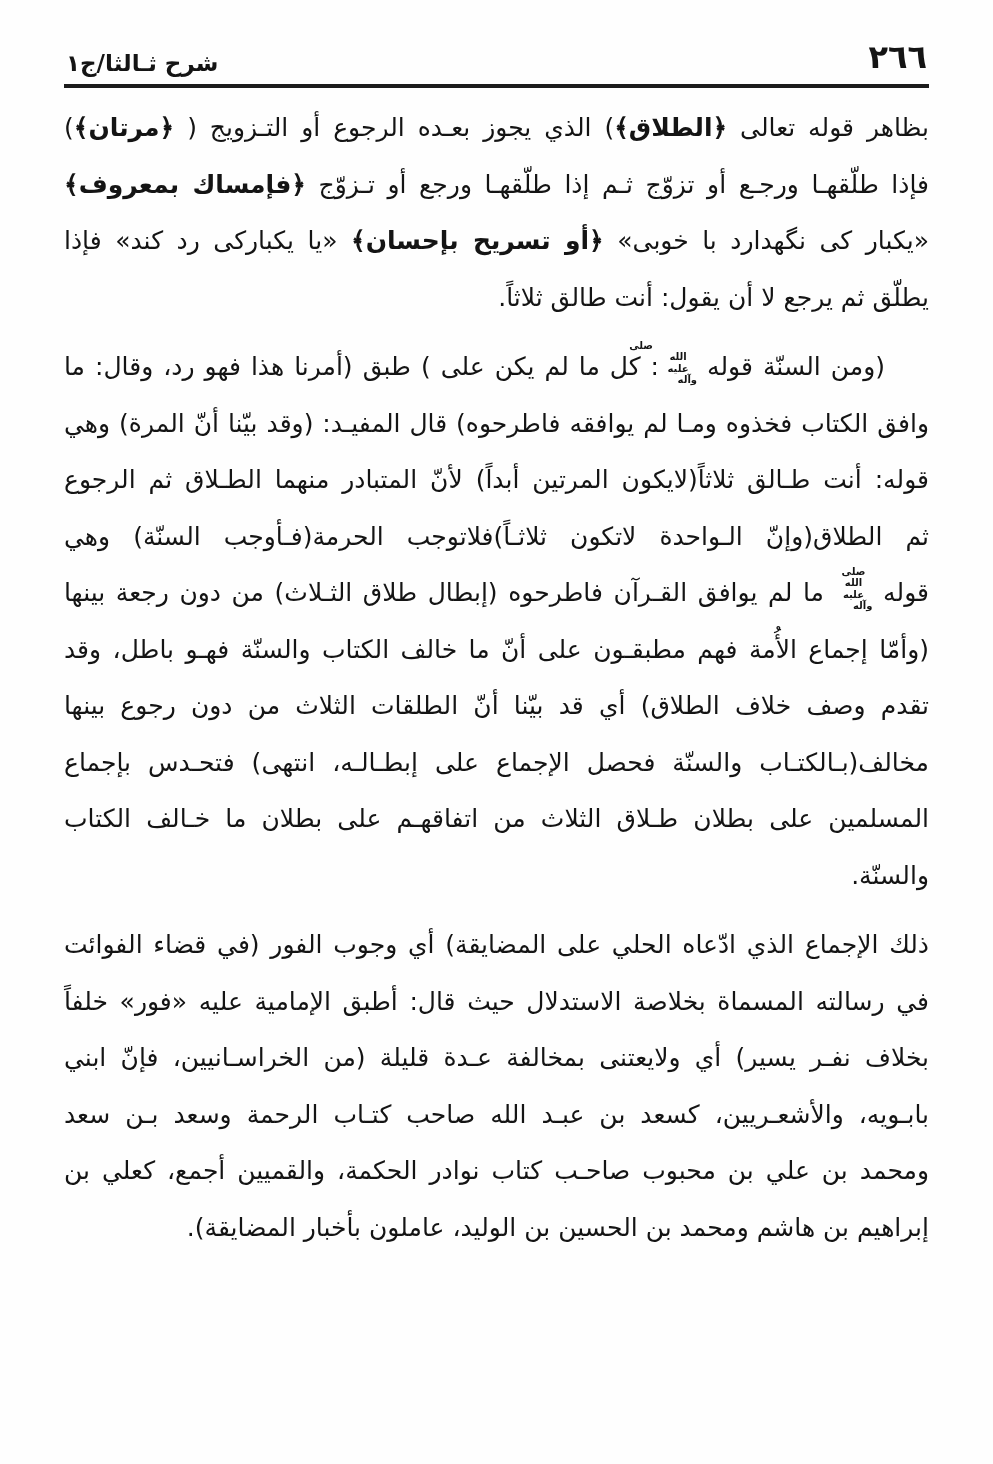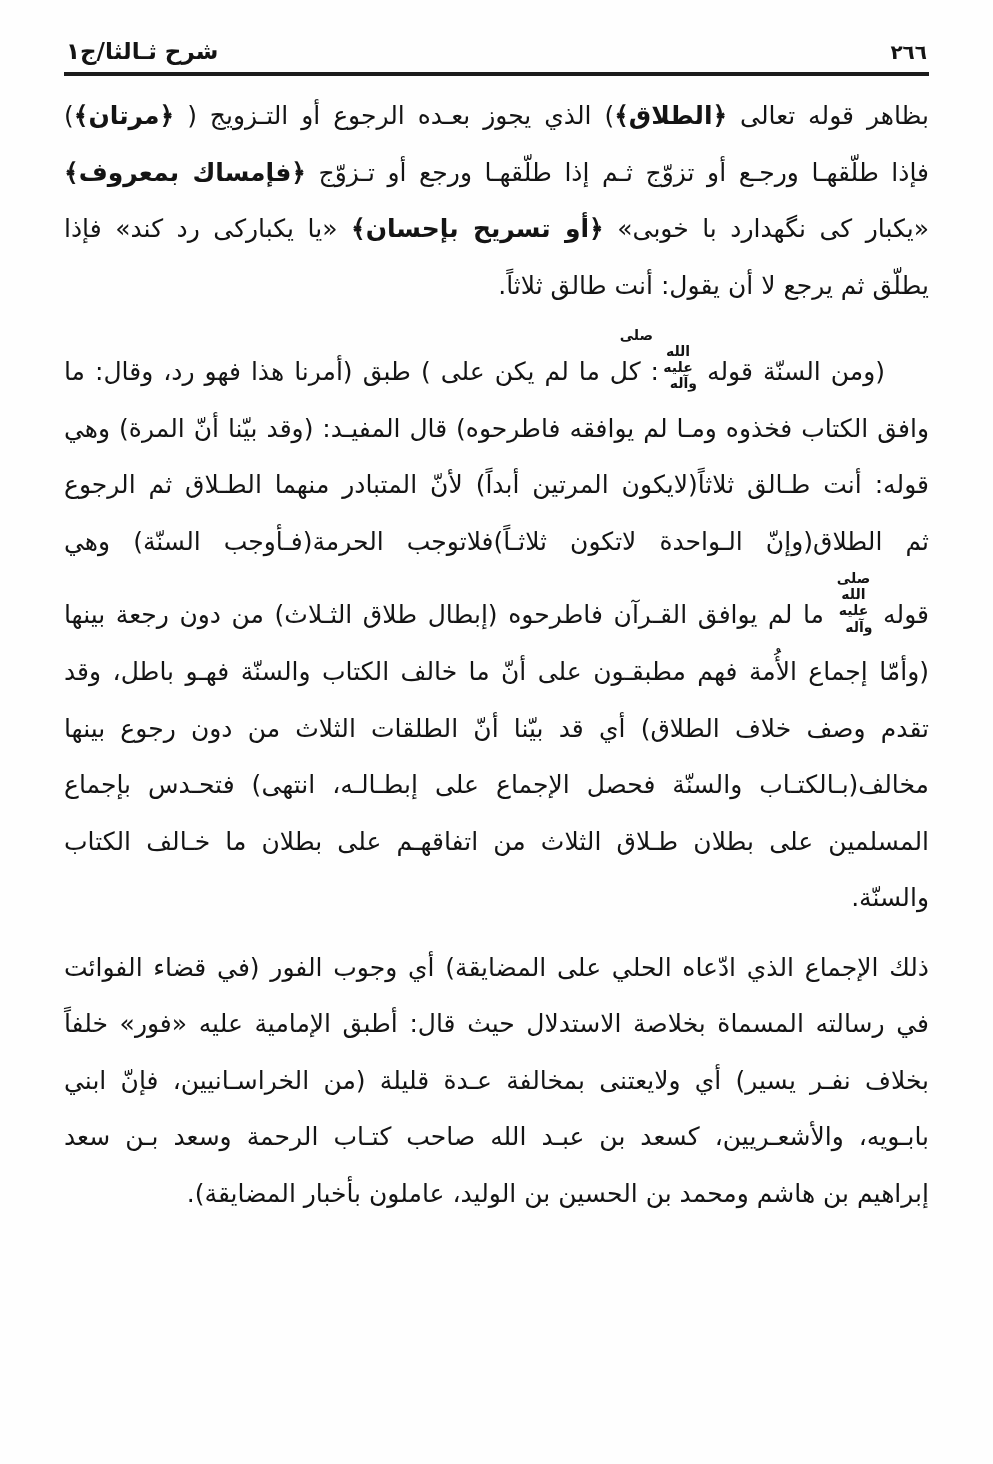--- a/index.html
+++ b/index.html
@@ -20,7 +20,7 @@
     padding:38px 66px 0 66px;
     font-weight:bold;
   }
-  .header .page-number{font-size:20px;}
+  .header .page-number{font-size:32px;}
   .header .book-title{font-size:23px;}
   .rule{
     margin:8px 64px 0 64px;

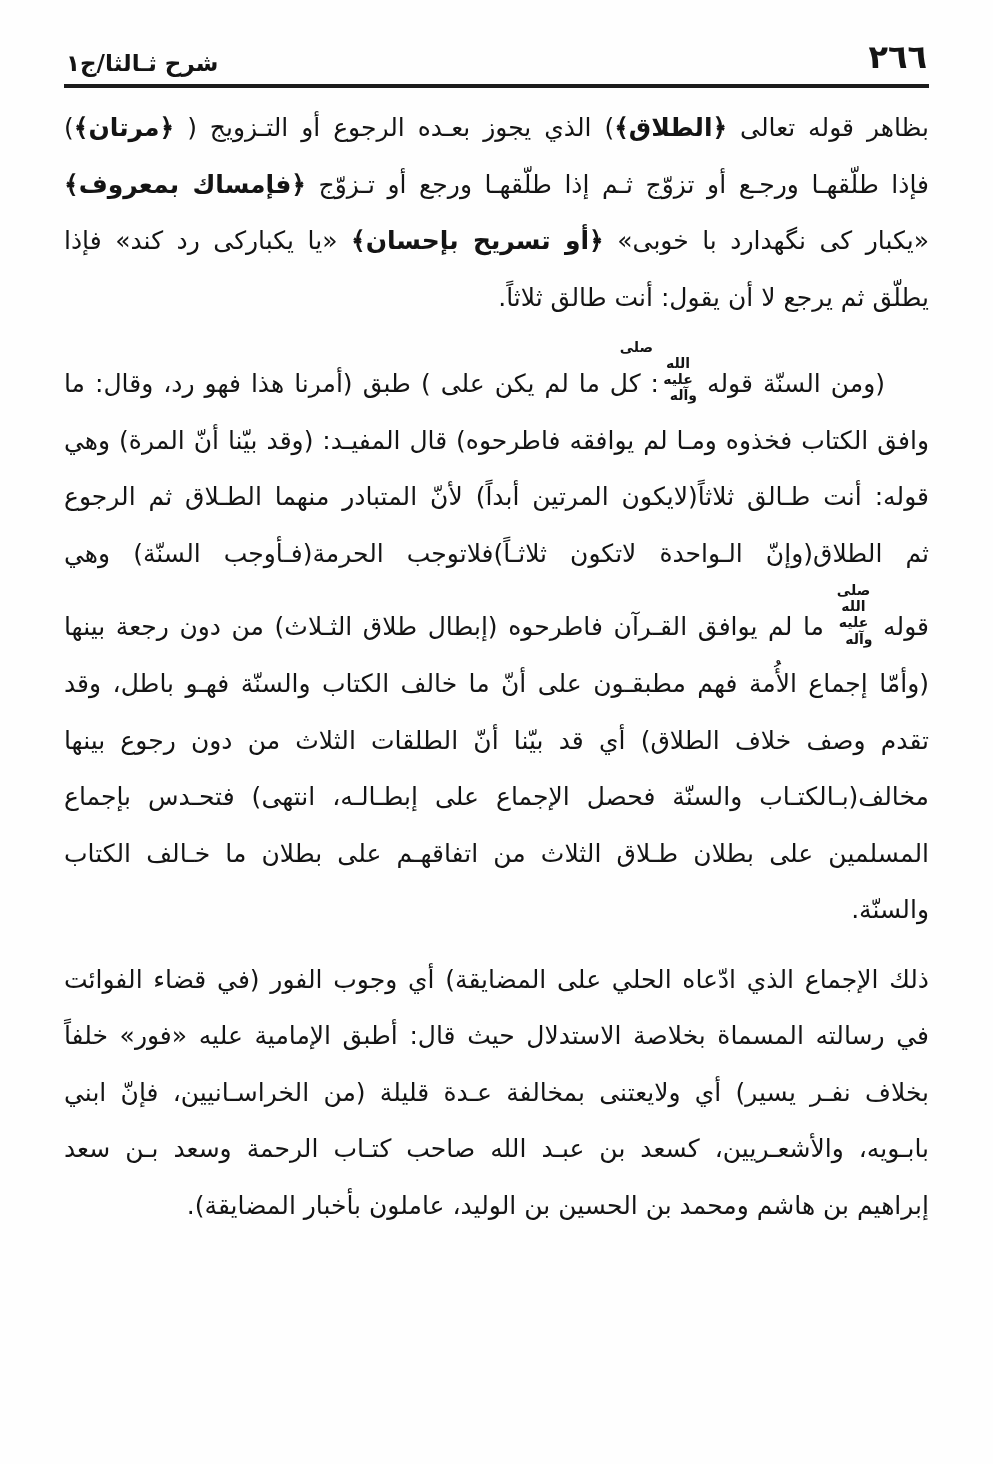--- a/index.html
+++ b/index.html
@@ -46,7 +46,7 @@
   .honorific{
     display:inline-block;
     width:38px;
-    font-size:14px;
+    font-size:10px;
     line-height:1.15;
     text-align:center;
     vertical-align:-8px;

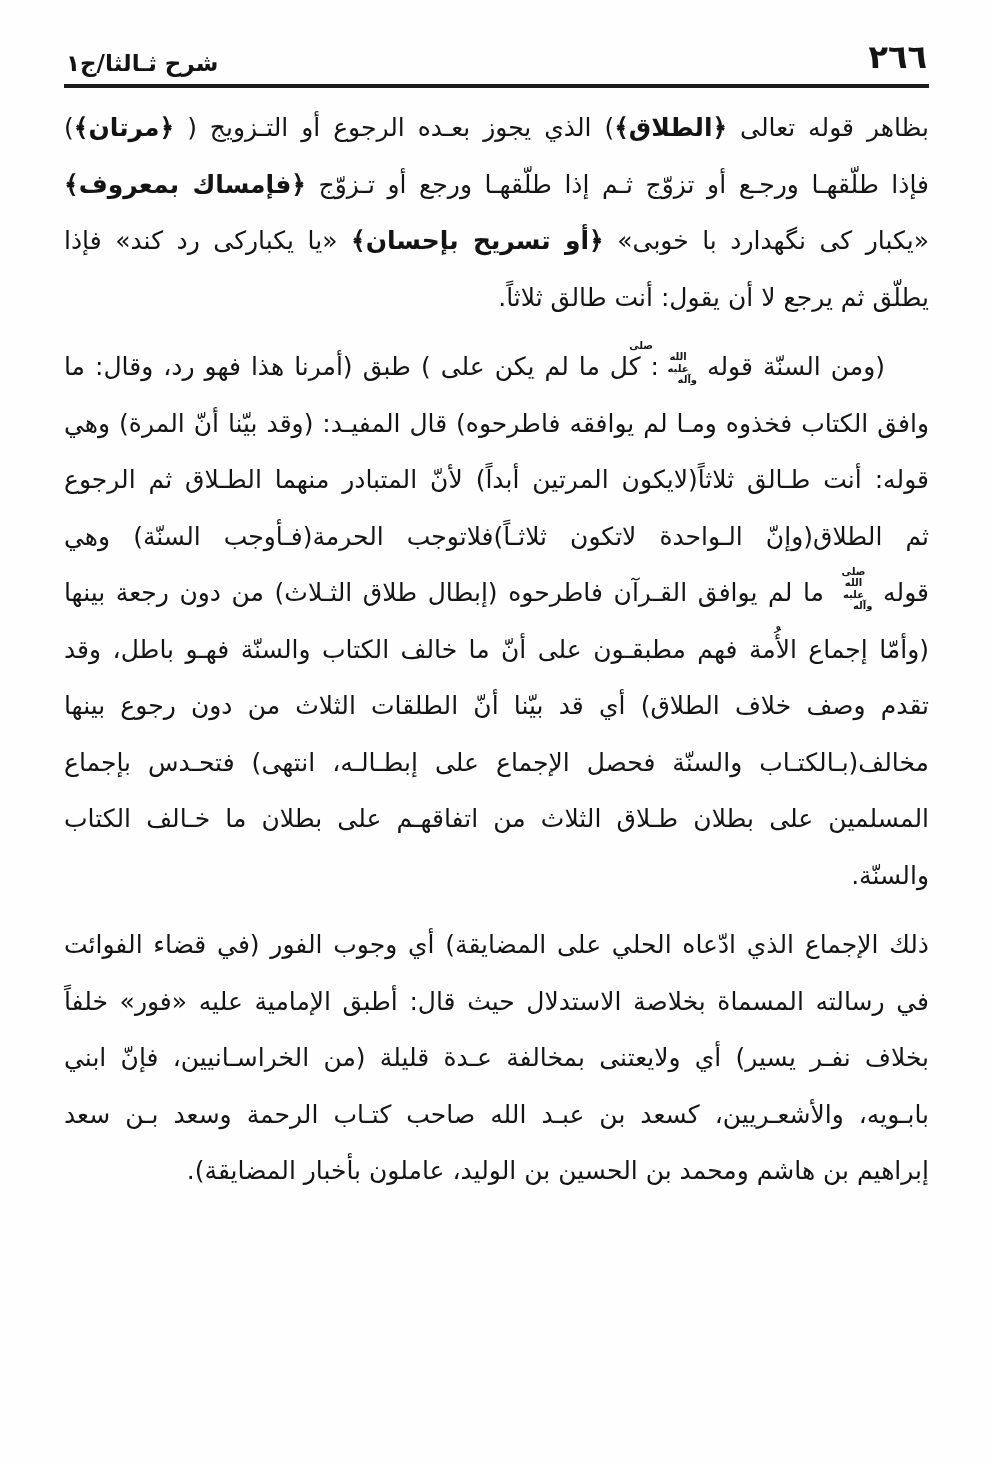--- a/index.html
+++ b/index.html
@@ -87,6 +87,7 @@
         <div class="line"><span>في رسالته المسماة بخلاصة الاستدلال حيث قال: أطبق الإمامية عليه «فور» خلفاً</span></div>
         <div class="line"><span>بخلاف نفـر يسير) أي ولايعتنى بمخالفة عـدة قليلة (من الخراسـانيين، فإنّ ابني</span></div>
         <div class="line"><span>بابـويه، والأشعـريين، كسعد بن عبـد الله صاحب كتـاب الرحمة وسعد بـن سعد</span></div>
+        <div class="line"><span>ومحمد بن علي بن محبوب صاحـب كتاب نوادر الحكمة، والقميين أجمع، كعلي بن</span></div>
         <div class="line last"><span>إبراهيم بن هاشم ومحمد بن الحسين بن الوليد، عاملون بأخبار المضايقة).</span></div>
       </div>
     </div>

